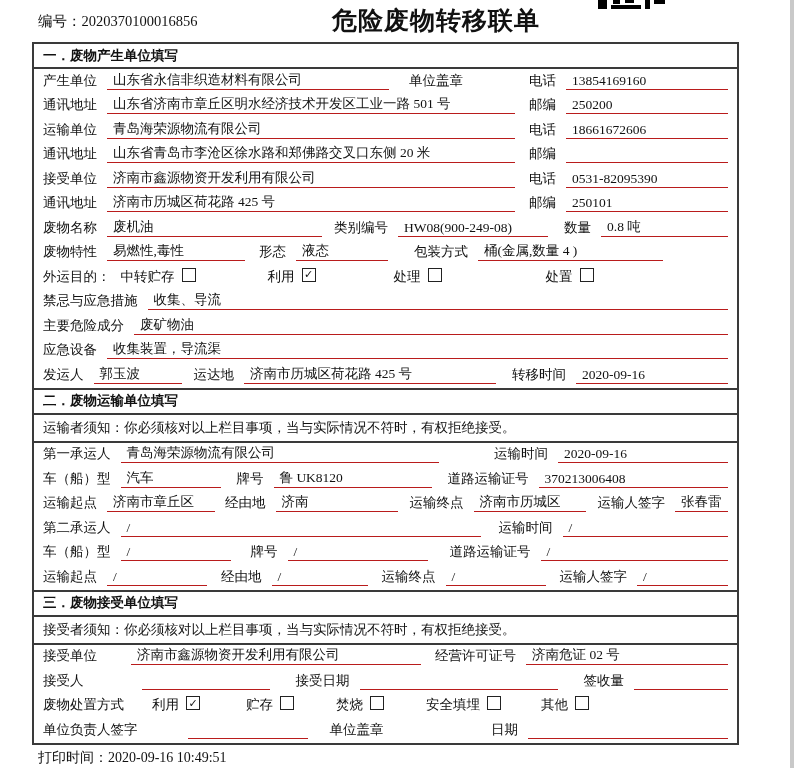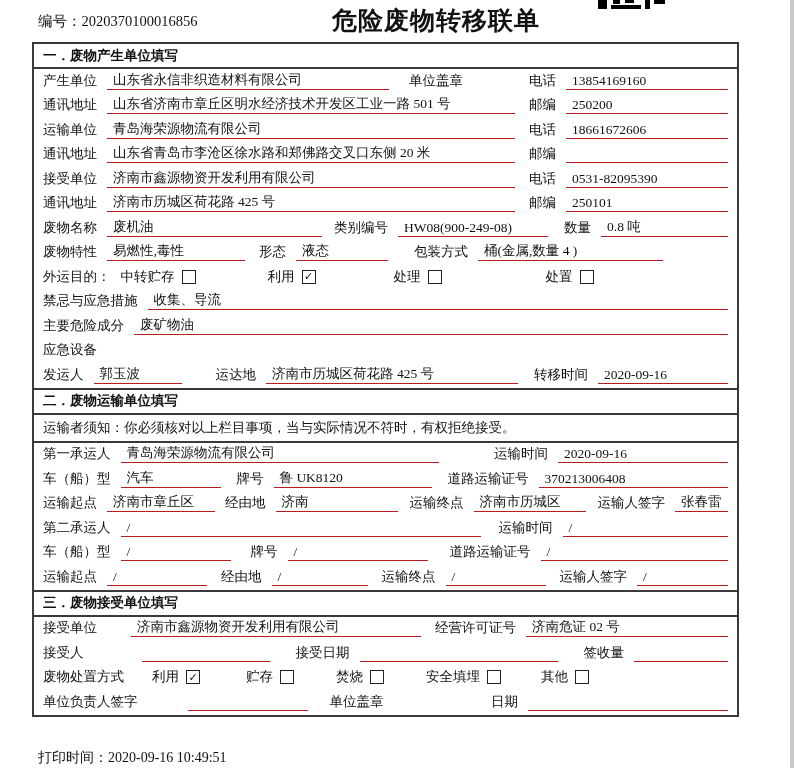--- a/index.html
+++ b/index.html
@@ -31,7 +31,7 @@
     min-height:16px;box-sizing:border-box;}
   .fl{flex:1;}
   .sp{flex:1;}
-  .cbg{display:inline-flex;align-items:center;white-space:nowrap;}
+  .cbg{display:inline-flex;align-items:flex-start;white-space:nowrap;}
   .box{width:12px;height:12px;border:1px solid #222;display:inline-flex;align-items:center;
     justify-content:center;font-size:11px;line-height:1;margin-left:7px;position:relative;top:0px;}
   

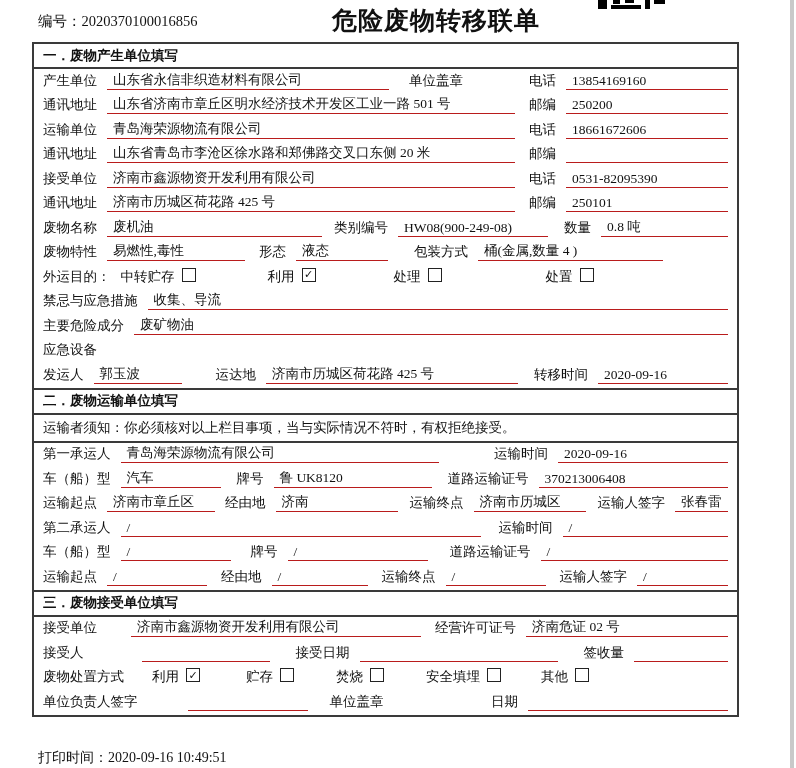--- a/index.html
+++ b/index.html
@@ -150,6 +150,7 @@
 
   <div class="row">
     <span class="lbl">应急设备</span>
+    <span class="ul fl">收集装置，导流渠</span>
   </div>
 
   <div class="row">

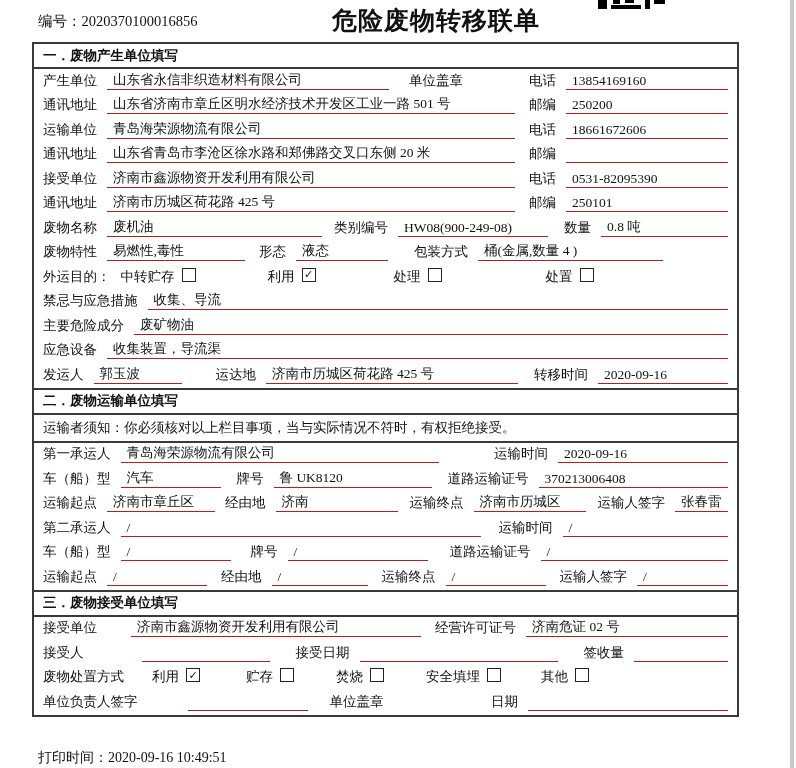--- a/index.html
+++ b/index.html
@@ -156,7 +156,7 @@
   <div class="row">
     <span class="lbl">发运人</span>
     <span class="ul" style="width:88px">郭玉波</span>
-    <span class="lbl" style="margin-left:34px">运达地</span>
+    <span class="lbl" style="margin-left:12px">运达地</span>
     <span class="ul" style="width:252px">济南市历城区荷花路 425 号</span>
     <span class="lbl" style="margin-left:16px">转移时间</span>
     <span class="ul fl">2020-09-16</span>

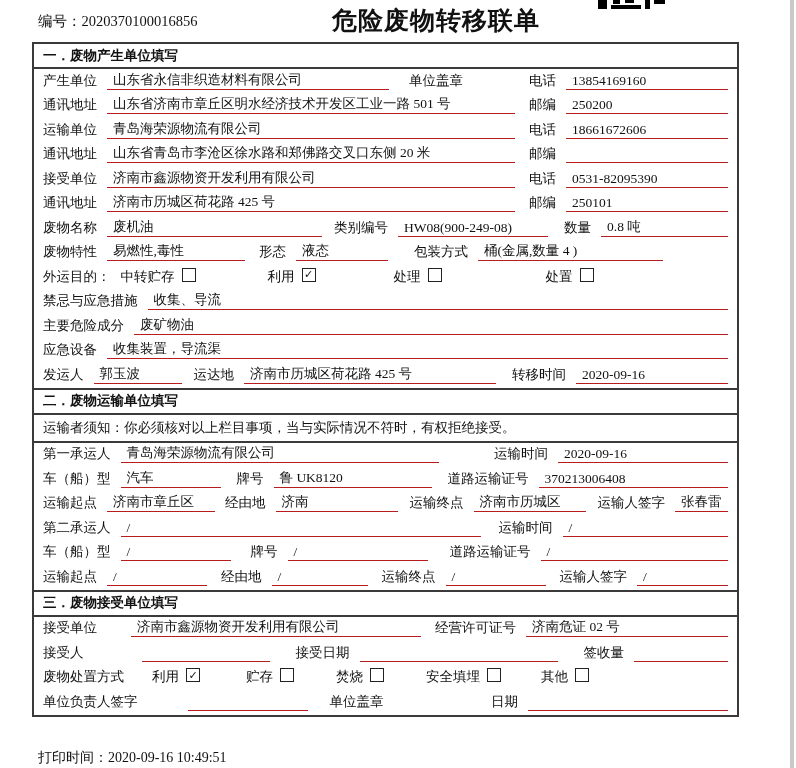--- a/index.html
+++ b/index.html
@@ -221,6 +221,7 @@
   </div>
 
   <div class="sec-title mid">三．废物接受单位填写</div>
+  <div class="note">接受者须知：你必须核对以上栏目事项，当与实际情况不符时，有权拒绝接受。</div>
 
   <div class="row">
     <span class="lbl">接受单位</span>

